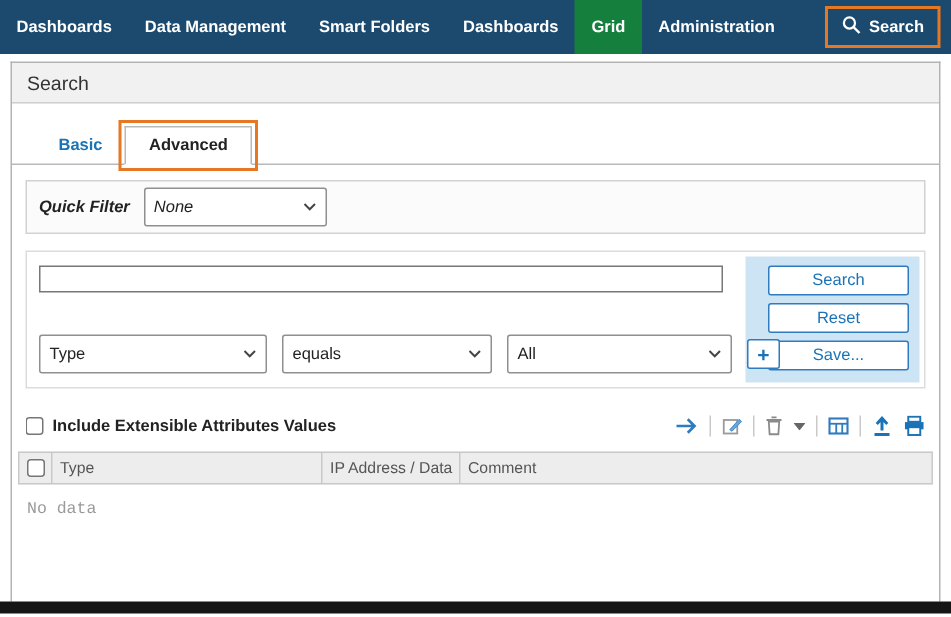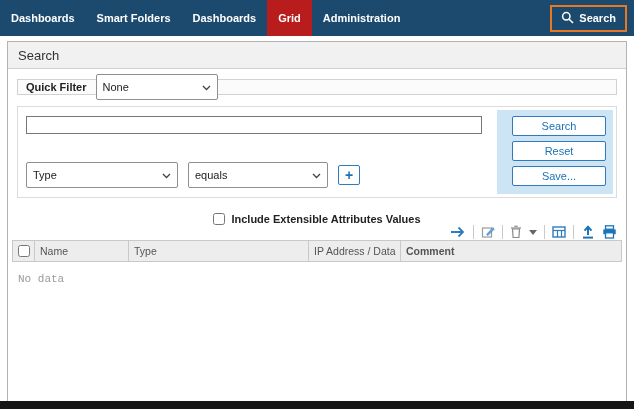--- a/index.html
+++ b/index.html
@@ -73,6 +73,7 @@
 
   <div class="navbar">
     <div class="nav-item">Dashboards</div>
+    <div class="nav-item">Data Management</div>
     <div class="nav-item">Smart Folders</div>
     <div class="nav-item">Dashboards</div>
     <div class="nav-item active">Grid</div>

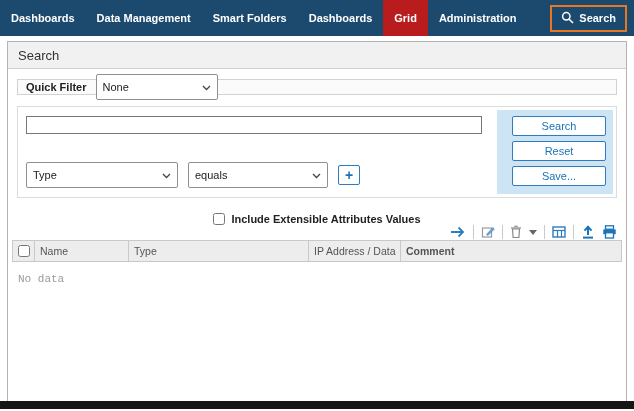--- a/index.html
+++ b/index.html
@@ -10,7 +10,7 @@
   
   .navbar { position:absolute; top:0; left:0; right:0; height:36px; background:#1c4a6e; display:flex; align-items:center; }
   .nav-item { color:#fff; font-size:11px; font-weight:bold; padding:0 11px; height:36px; display:flex; align-items:center; cursor:pointer; white-space:nowrap;text-align:right; }
-  .nav-item.active { background:#b91c1c; }
+  .nav-item.active { background:#15803d; }
   .nav-search { margin-left:auto; margin-right:9px; display:flex; align-items:center; gap:5px; color:#fff; font-size:11px; font-weight:bold; padding:4px 9px; cursor:pointer; outline:2px solid #e87722; }
 
   

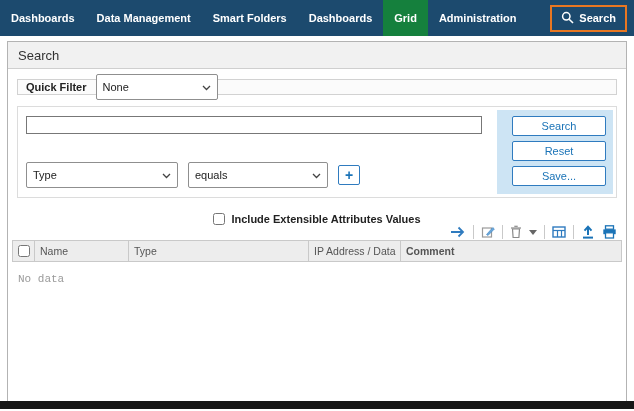--- a/index.html
+++ b/index.html
@@ -95,6 +95,10 @@
       <span>Search</span>
     </div>
 
+    <div class="tabs">
+      <div class="tab inactive">Basic</div>
+      <div class="tab active">Advanced</div>
+    </div>
 
     <div class="quick-filter">
       <span class="qf-label">Quick Filter</span>

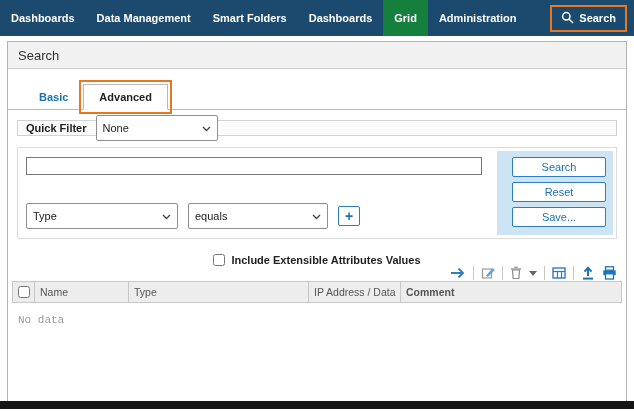--- a/index.html
+++ b/index.html
@@ -26,7 +26,7 @@
   .tab.active { color:#222; background:#fff; border:1px solid #b9b9b9; border-bottom:1px solid #fff; margin-bottom:-1px; outline:2px solid #e87722; outline-offset:2px; }
 
   
-  .quick-filter { margin:10px 9px 0 9px; border:1px solid #d2d2d2; background:#fbfbfb; height:16px; display:flex; align-items:center; padding:0 8px; gap:9px; }
+  .quick-filter { margin:10px 9px 0 9px; border:1px solid #d2d2d2; background:#fbfbfb; height:36px; display:flex; align-items:center; padding:0 8px; gap:9px;font-style:italic; }
   .qf-label { font-size:11px; font-weight:bold; color:#222; }
   .select { background:#fff; border:1px solid #8f8f8f; border-radius:2px; height:20px; display:flex; align-items:center; justify-content:space-between; padding:12px 6px; font-size:11px; color:#222; cursor:pointer; }
   .qf-select { width:122px; }

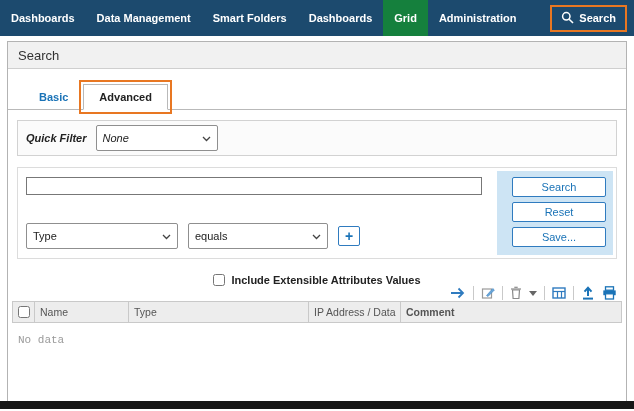--- a/index.html
+++ b/index.html
@@ -136,6 +136,14 @@
               </svg>
           </span>
         </div>
+        <div class="select cond-val">
+          <span>All</span>
+          <span>
+            <svg width="9" height="6" viewBox="0 0 9 6">
+                <path d="M1 1 L4.5 4.5 L8 1" fill="none" stroke="#444" stroke-width="1.3"></path>
+              </svg>
+          </span>
+        </div>
         <div class="add-btn">+</div>
       </div>
     </div>

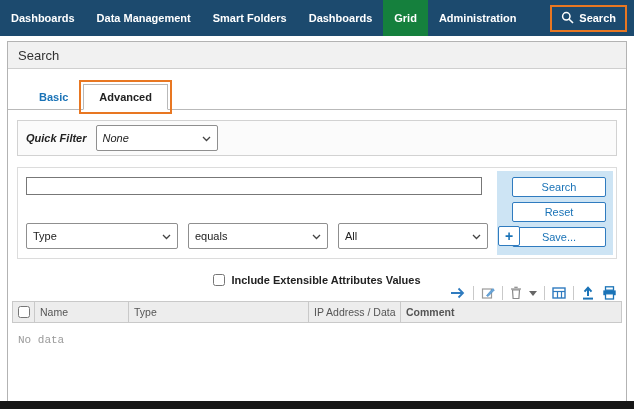--- a/index.html
+++ b/index.html
@@ -43,7 +43,7 @@
   .add-btn { width:22px; height:20px; background:#fff; border:1px solid #2f7bbf; border-radius:2px; color:#1a73b7; font-size:14px; font-weight:bold; display:flex; align-items:center; justify-content:center; cursor:pointer; }
 
   
-  .results-toolbar { margin:15px 9px 0 9px; display:flex; align-items:center; height:20px;flex-direction:column; }
+  .results-toolbar { margin:15px 9px 0 9px; display:flex; align-items:center; height:20px; }
   .ea-check { display:flex; align-items:center; gap:6px; }
   .ea-label { font-size:11px; font-weight:bold; color:#222; }
   .tool-icons { margin-left:auto; display:flex; align-items:center; gap:7px; }

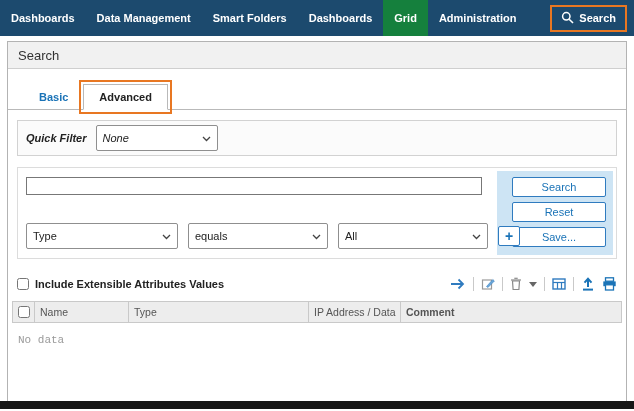--- a/index.html
+++ b/index.html
@@ -210,7 +210,6 @@
         <div class="col c-cb">
           <input type="checkbox" style="">
         </div>
-        <div class="col c-name">Name</div>
         <div class="col c-type">Type</div>
         <div class="col c-ip">IP Address / Data</div>
         <div class="col c-comment">Comment</div>

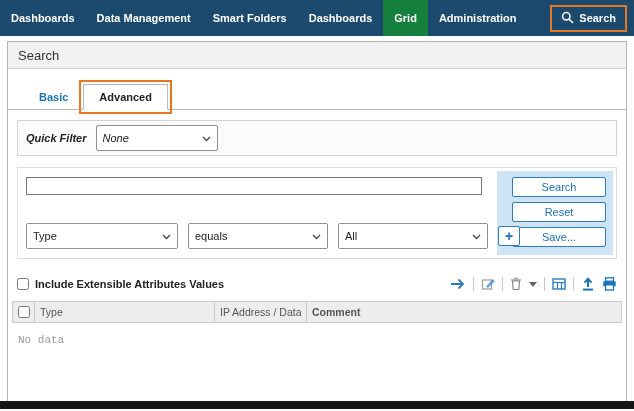--- a/index.html
+++ b/index.html
@@ -61,7 +61,7 @@
   .c-mprop { width:96px; }
   .c-mval { width:74px; }
   .c-ip { width:92px; }
-  .c-comment { flex:1;font-weight:bold; }
+  .c-comment { flex:1; }
   .no-data { padding:11px 6px; font-size:11px; color:#9a9a9a;font-family:Liberation Mono, monospace; }
 
   input[type="checkbox"] { width:12px; height:12px; cursor:pointer; }

